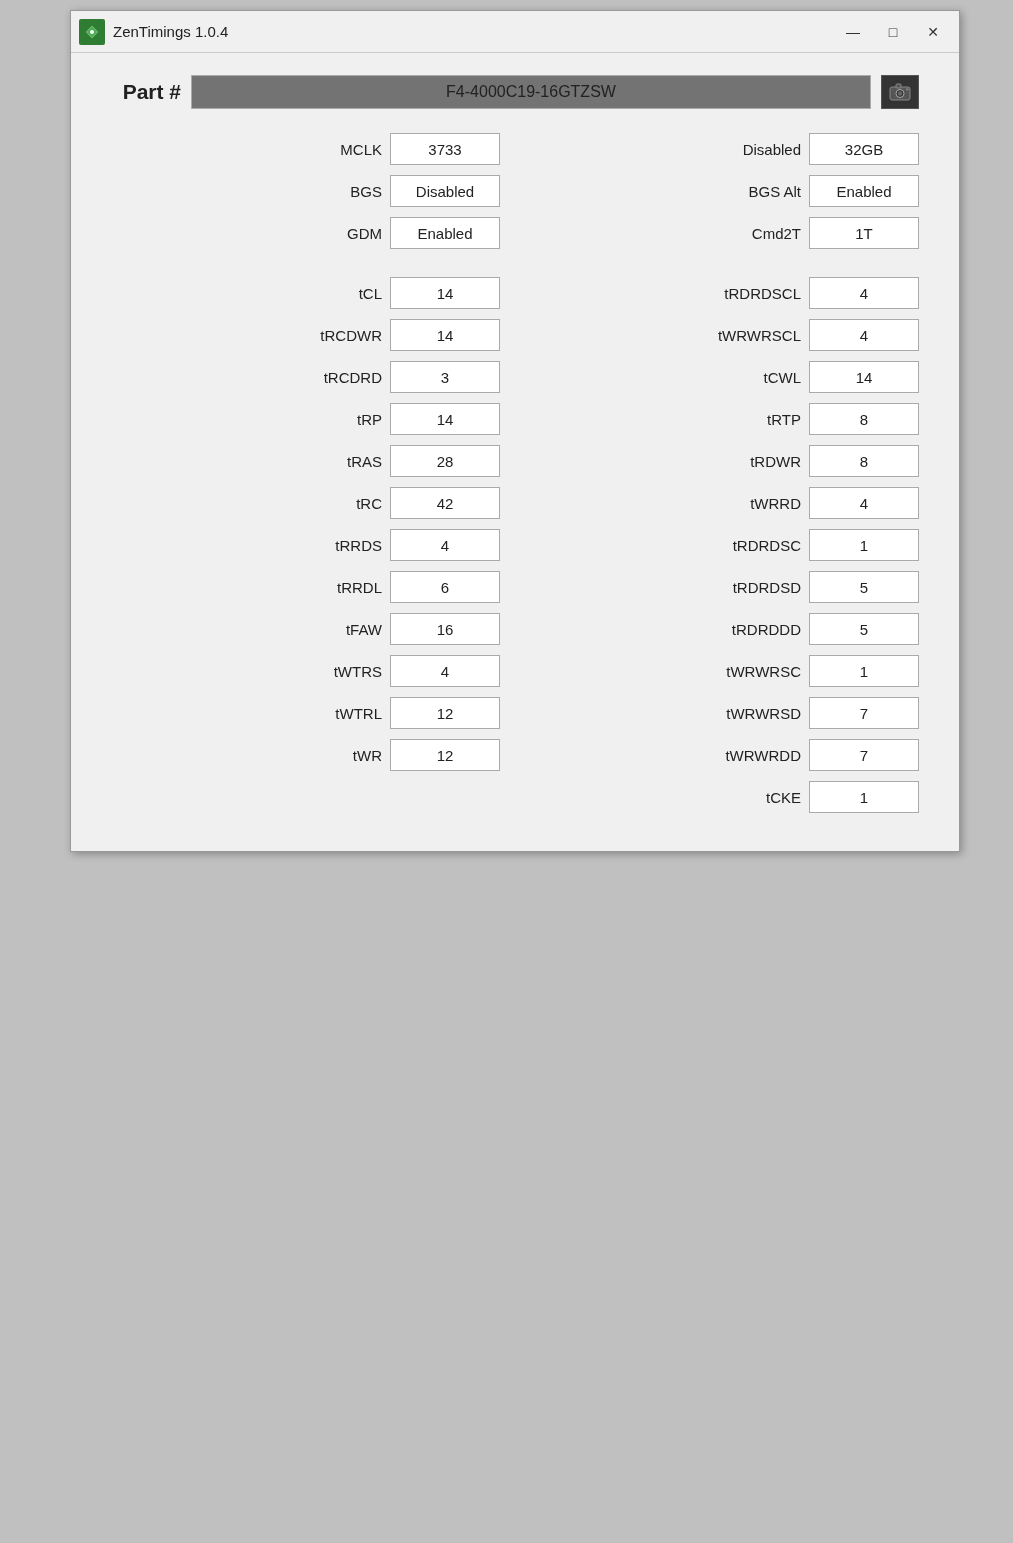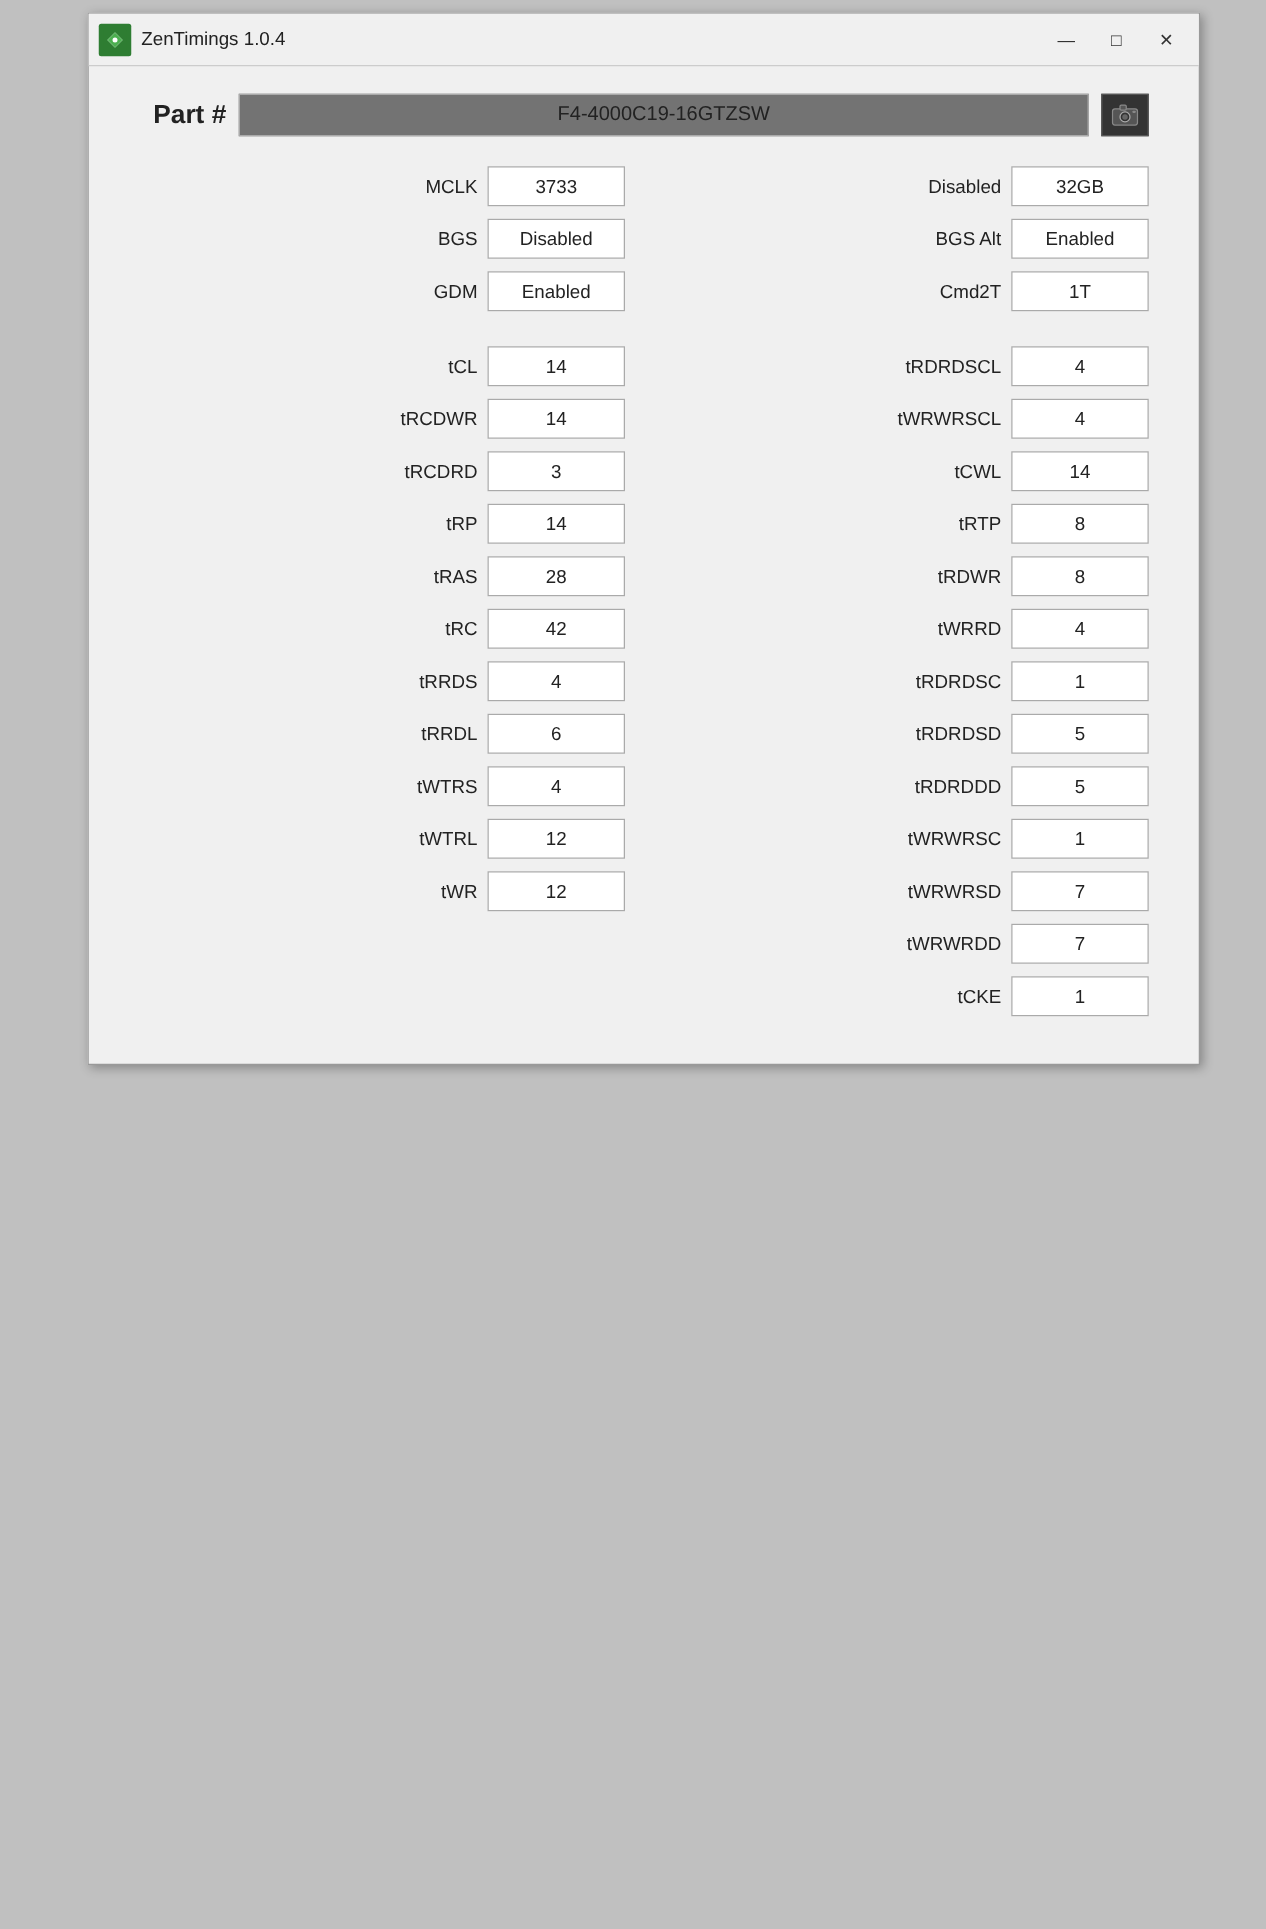--- a/index.html
+++ b/index.html
@@ -280,6 +280,10 @@
           <div class="field-value">6</div>
         </div>
 
+        <div class="field-row">
+          <span class="field-label">tFAW</span>
+          <div class="field-value">16</div>
+        </div>
 
         <div class="field-row">
           <span class="field-label">tWTRS</span>

